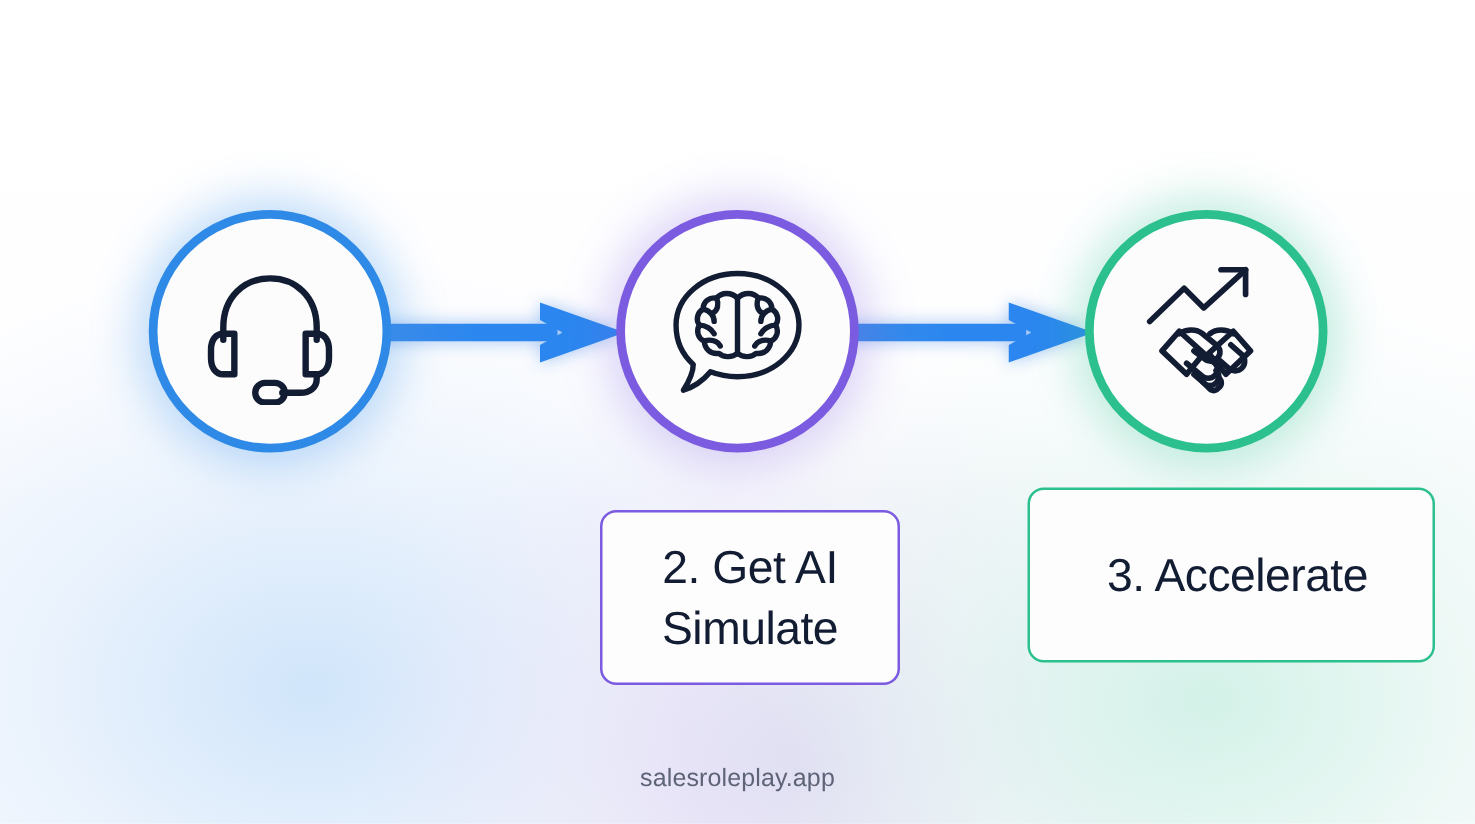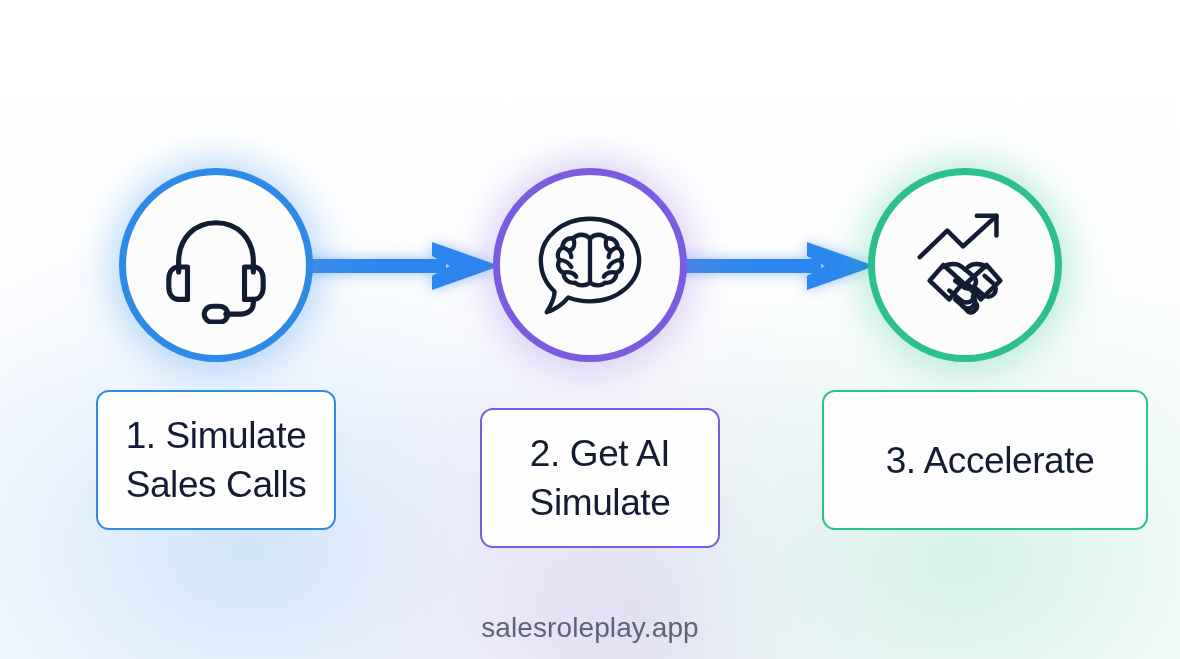--- a/index.html
+++ b/index.html
@@ -253,10 +253,6 @@
     </span>
   </div>
 
-  <div class="step-label blue" id="label-1">
-    <span class="label-line">1. Simulate</span>
-    <span class="label-line">Sales Calls</span>
-  </div>
 
   <div class="step-label purple" id="label-2">
     <span class="label-line">2. Get AI</span>

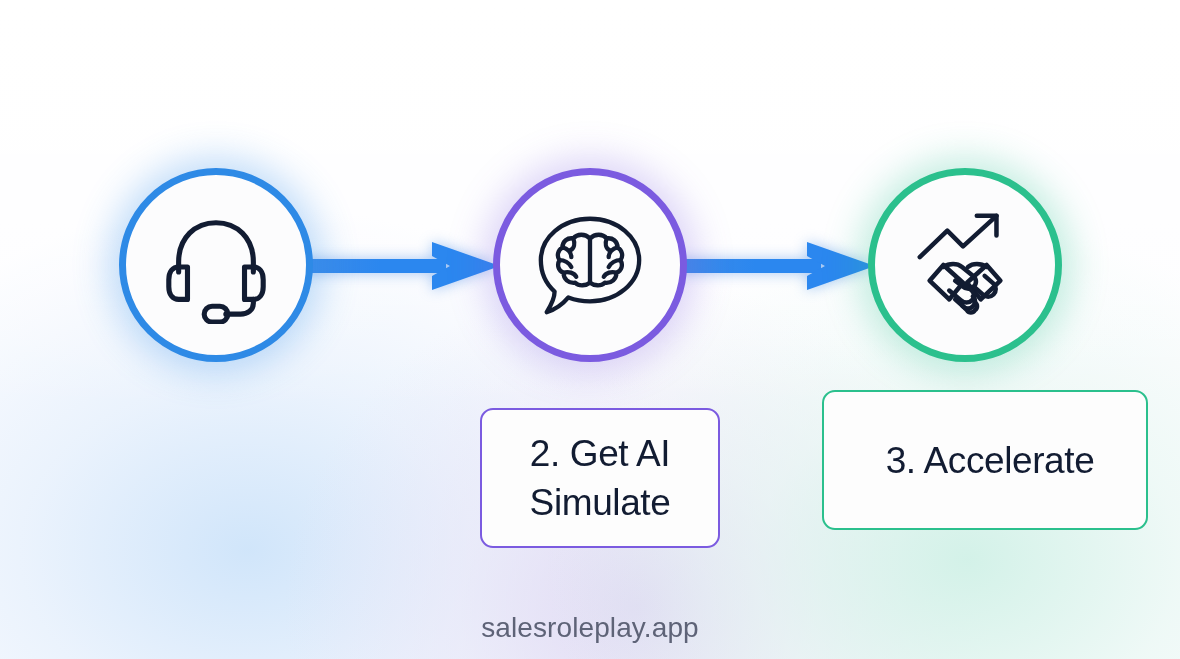--- a/index.html
+++ b/index.html
@@ -134,7 +134,7 @@
     left: 0; right: 0;
     top: 612px;
     text-align: center;
-    font-size: 28px;
+    font-size: 20px;
     color: #5e6377;
     letter-spacing: 0.1px;
     z-index: 4;

